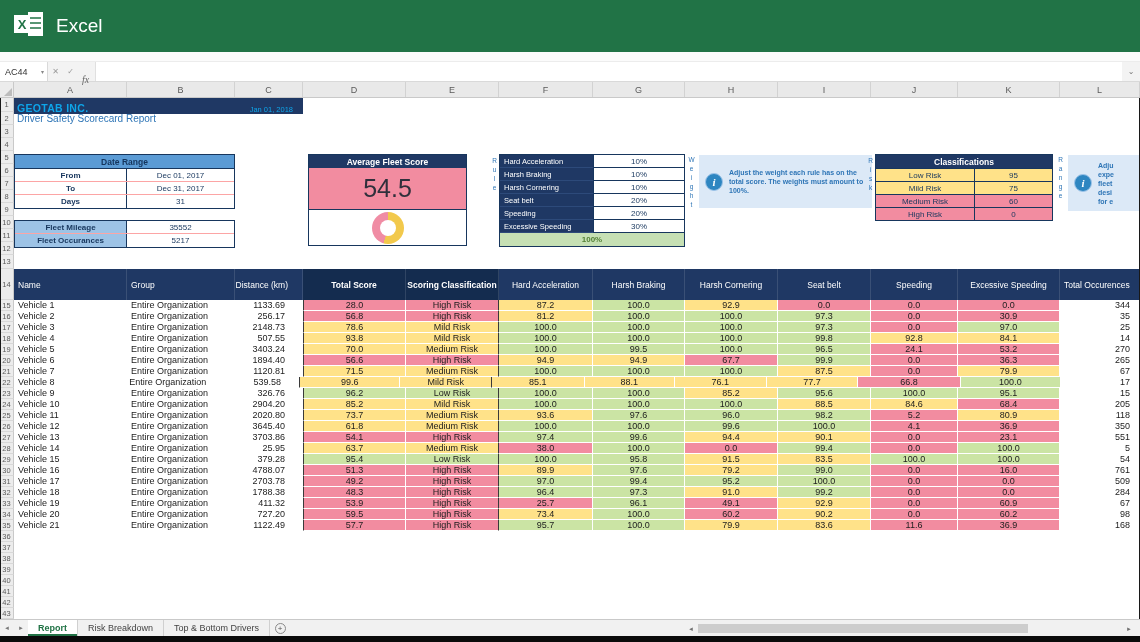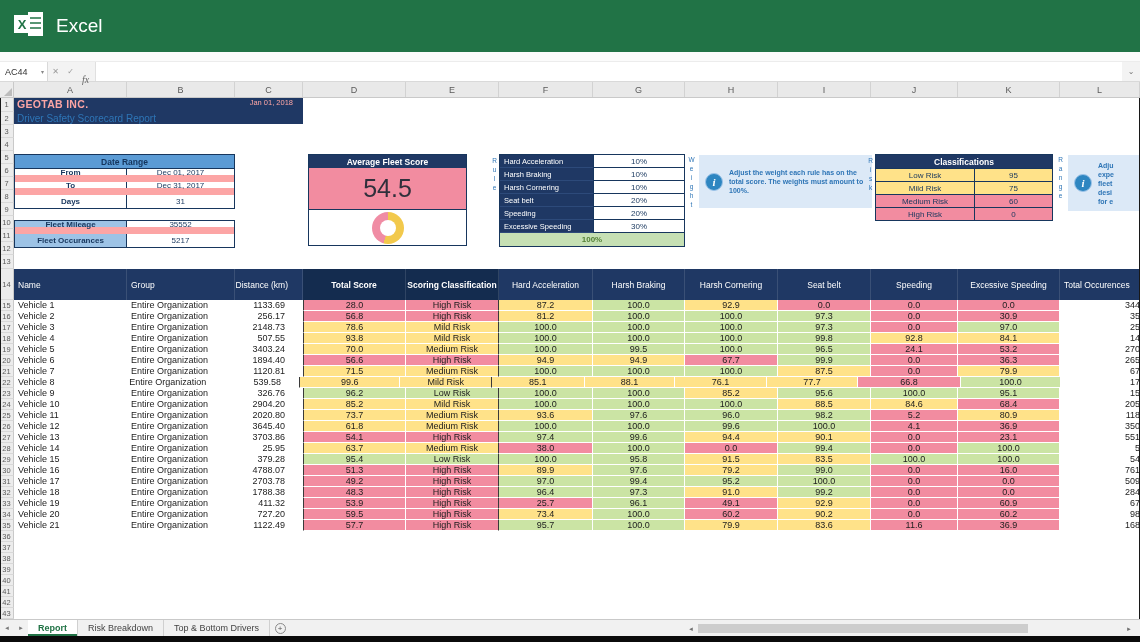--- a/index.html
+++ b/index.html
@@ -33,7 +33,7 @@
   .rowhdr { border-bottom:1px solid #d8d8d8; border-right:1px solid #c9c9c9; background:#ececec; font-size:7.5px; color:#5a5a5a; display:flex; align-items:center; justify-content:center; }
   .side-edge { position:absolute; top:0; bottom:0; width:1px; background:#181818; z-index:40; }
 
-  .banner { position:absolute; left:14px; top:0; width:289px; height:26px; background:#1F3864; color:#fca5a5; display:flex; align-items:flex-start; }
+  .banner { position:absolute; left:14px; top:0; width:289px; height:16px; background:#1F3864; color:#0ea5e9; display:flex; align-items:flex-end; }
   .company { font-size:10.5px; font-weight:bold; padding-left:3px; letter-spacing:.3px; }
   .banner-date { margin-left:auto; font-size:7.5px; padding-right:10px; }
   .subtitle { position:absolute; left:17px; top:15px; font-size:10px; color:#2E75B6; }

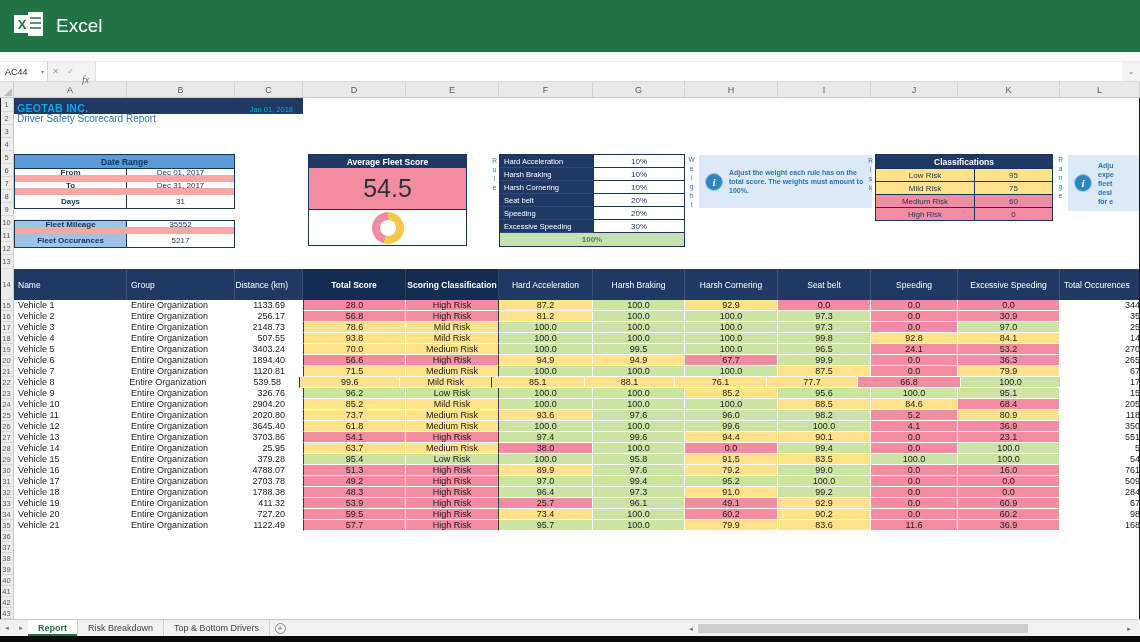--- a/index.html
+++ b/index.html
@@ -43,7 +43,7 @@
   
   .dr-box { position:absolute; left:14px; top:56px; width:221px; border:1px solid #17365D; background:#fff; }
   .dr-head { height:14px; background:#5B9BD5; color:#14345c; font-weight:bold; font-size:8.5px; display:flex; align-items:center; justify-content:center; border-bottom:1px solid #17365D; }
-  .dr-row { display:flex; height:13px; border-bottom:7px solid #fca5a5; }
+  .dr-row { display:flex; height:13px; border-bottom:1px solid #fca5a5; }
   .dr-row:last-child { border-bottom:none; }
   .dr-row .lbl { width:112px; border-right:1px solid #17365D; font-weight:bold; }
   .dr-row .val { flex:1; }

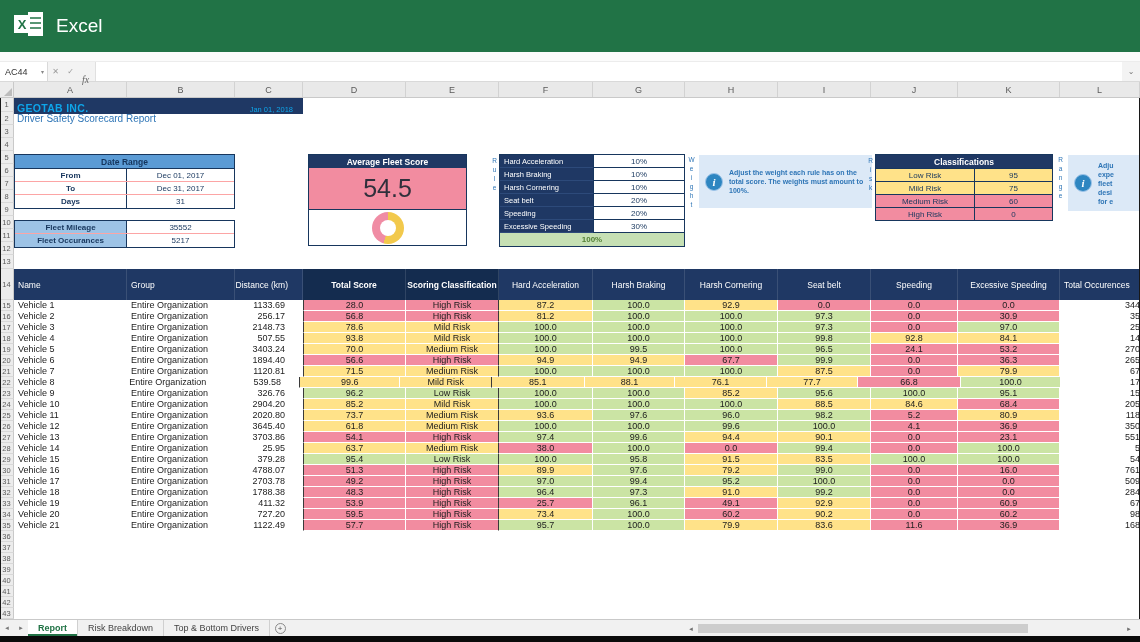--- a/index.html
+++ b/index.html
@@ -98,7 +98,7 @@
   .td { font-size:9px; line-height:11px; white-space:nowrap; overflow:hidden; color:#1c1c1c; display:flex; align-items:center; justify-content:center; }
   .td.al { justify-content:flex-start; padding-left:4px; }
   .td.ar { justify-content:flex-end; padding-right:18px; }
-  .td.occ-v { justify-content:flex-end; }
+  .td.occ-v { justify-content:flex-end; padding-right:10px; }
   .td.colored { border-right:1px solid #fff; border-bottom:1px solid #fff; }
   .td.edge-l { border-left:1px solid #3a3a3a; }
   .td.edge-r { border-right:1px solid #3a3a3a; }

